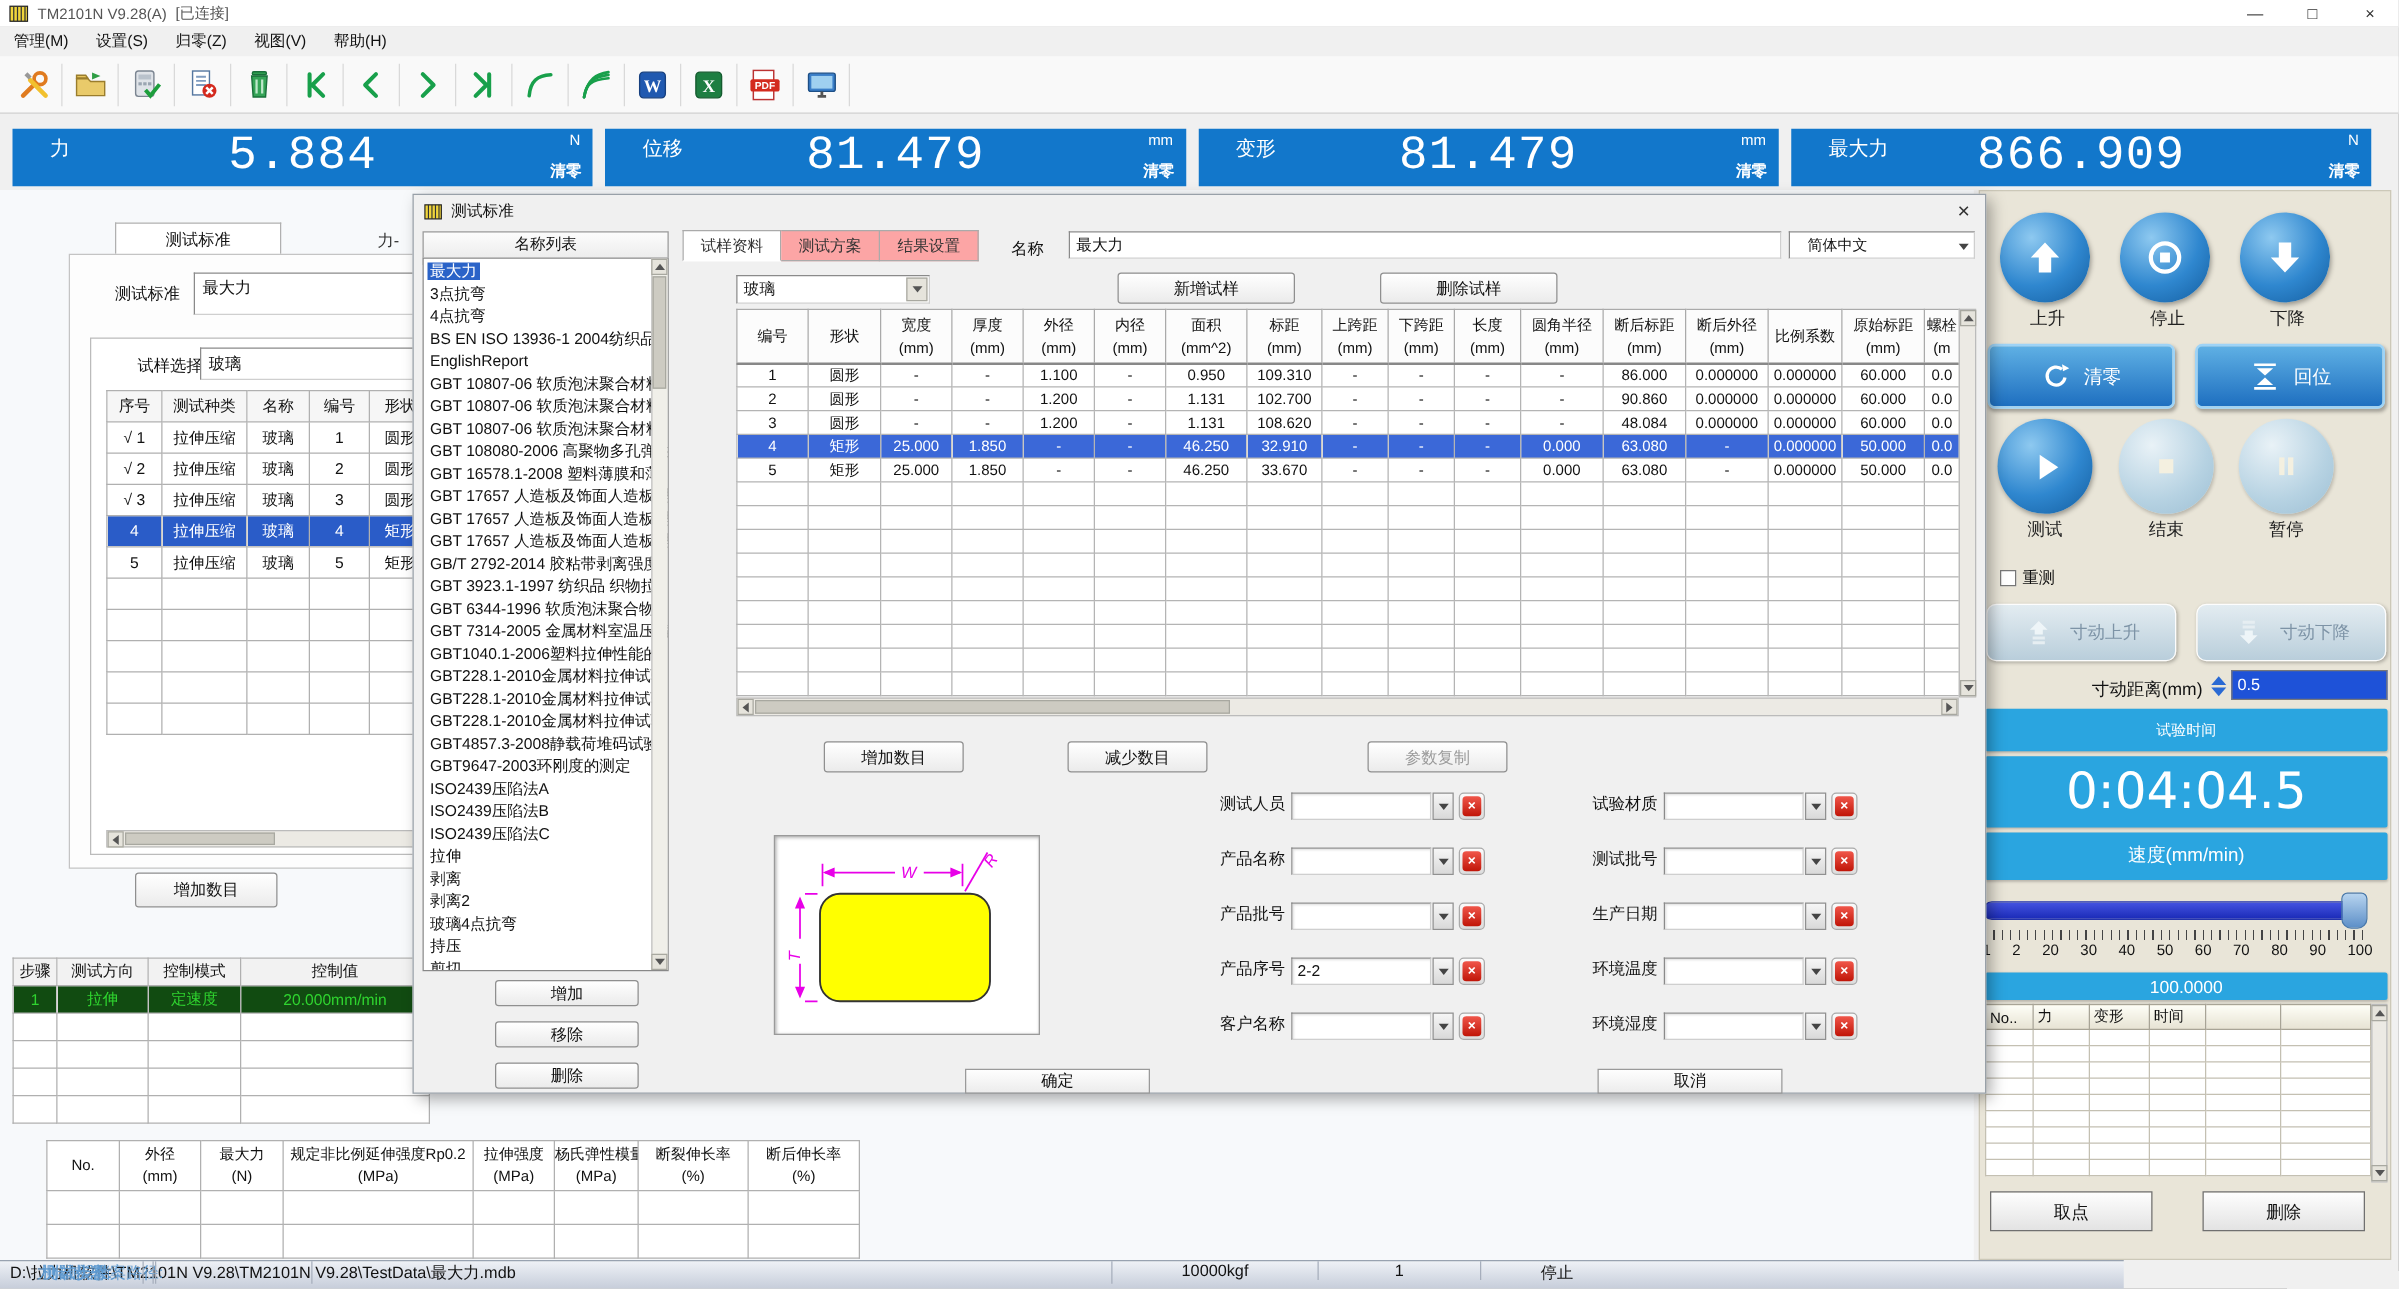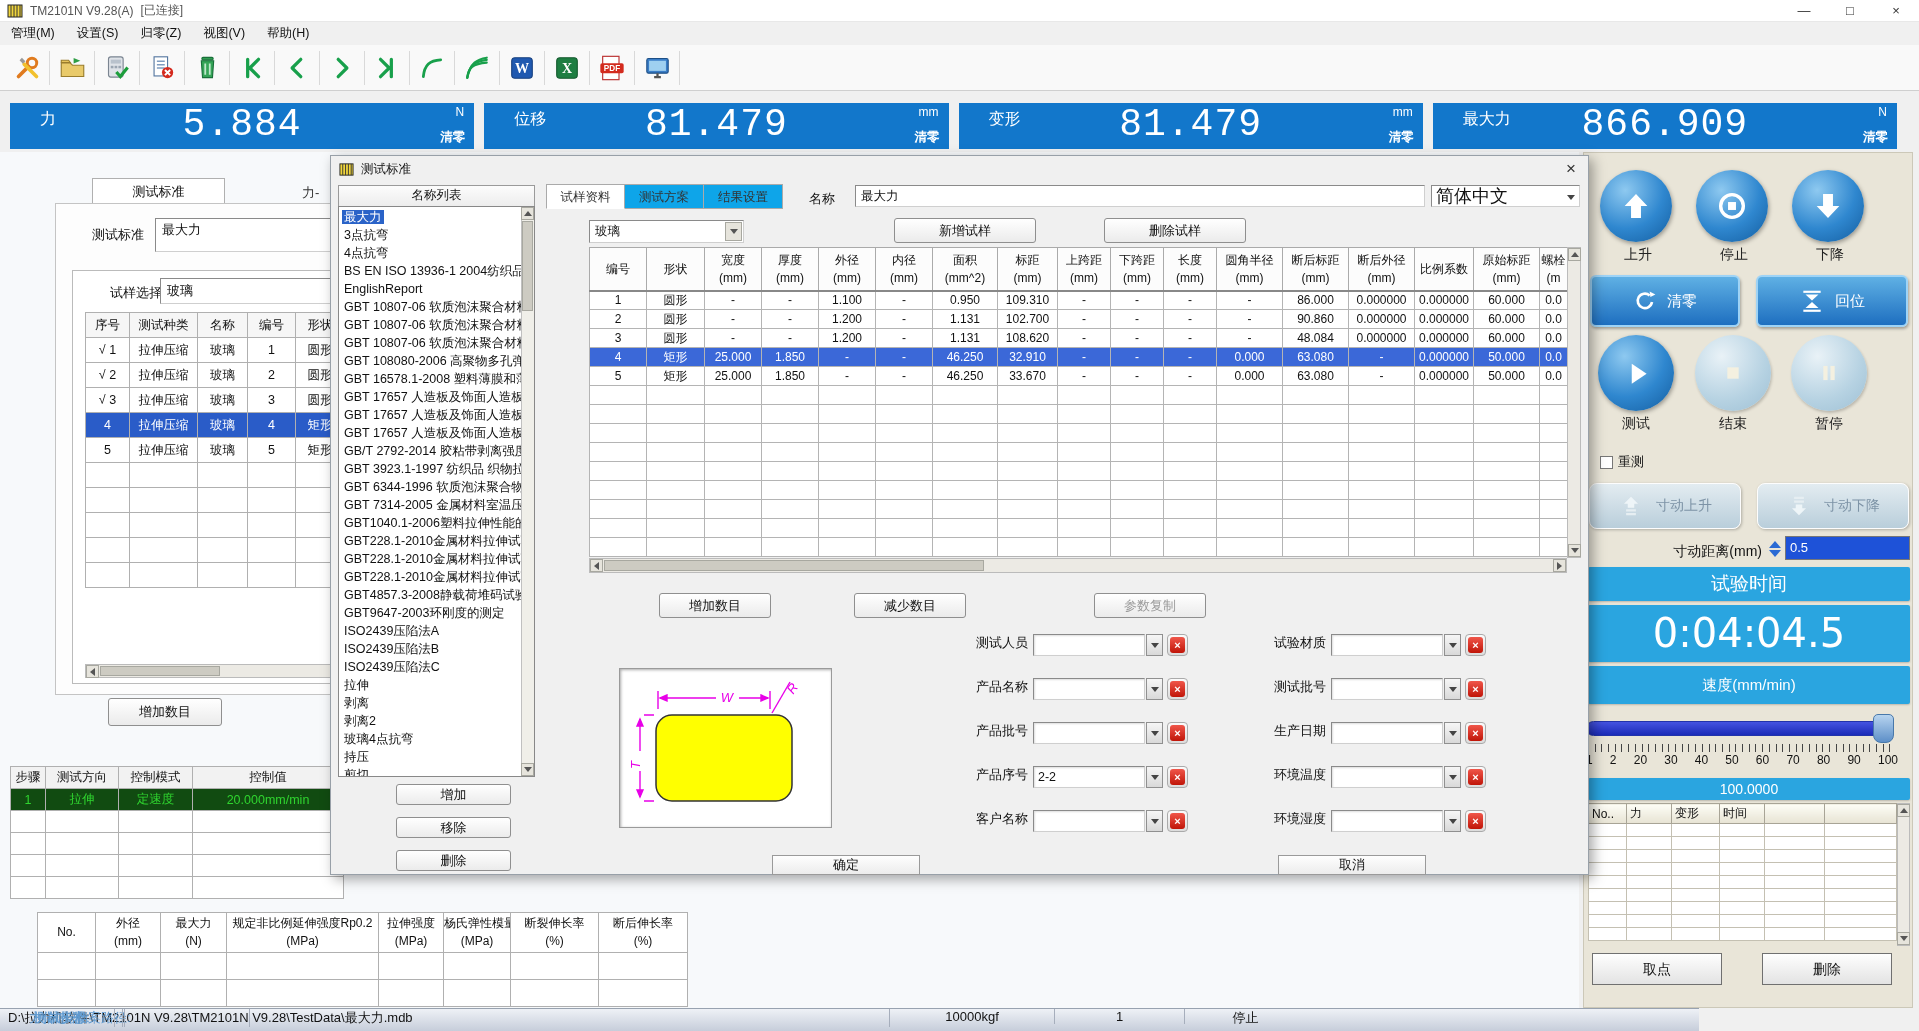--- a/index.html
+++ b/index.html
@@ -66,7 +66,7 @@
 .lrow.sel span{background:#2a63c8;color:#fff}
 .lscroll{position:absolute;left:190px;top:51px;width:13px;height:569px;background:#f0efe9;border-left:1px solid #c0c0c0}
 .tabs{position:absolute;left:215px;top:28px;display:flex}
-.tab{width:79px;height:25px;background:#0ea5e9;border:1px solid #aaa;border-left:none;text-align:center;line-height:25px;font-size:12.5px;color:#333;cursor:pointer}
+.tab{width:79px;height:25px;background:#fca5a5;border:1px solid #aaa;border-left:none;text-align:center;line-height:25px;font-size:12.5px;color:#333;cursor:pointer}
 .tab:first-child{border-left:1px solid #aaa}
 .tab.active{background:#fff;border-bottom-color:#fff}
 .dtable{width:978px;font-size:12px;border-collapse:collapse;table-layout:fixed;background:#fff}

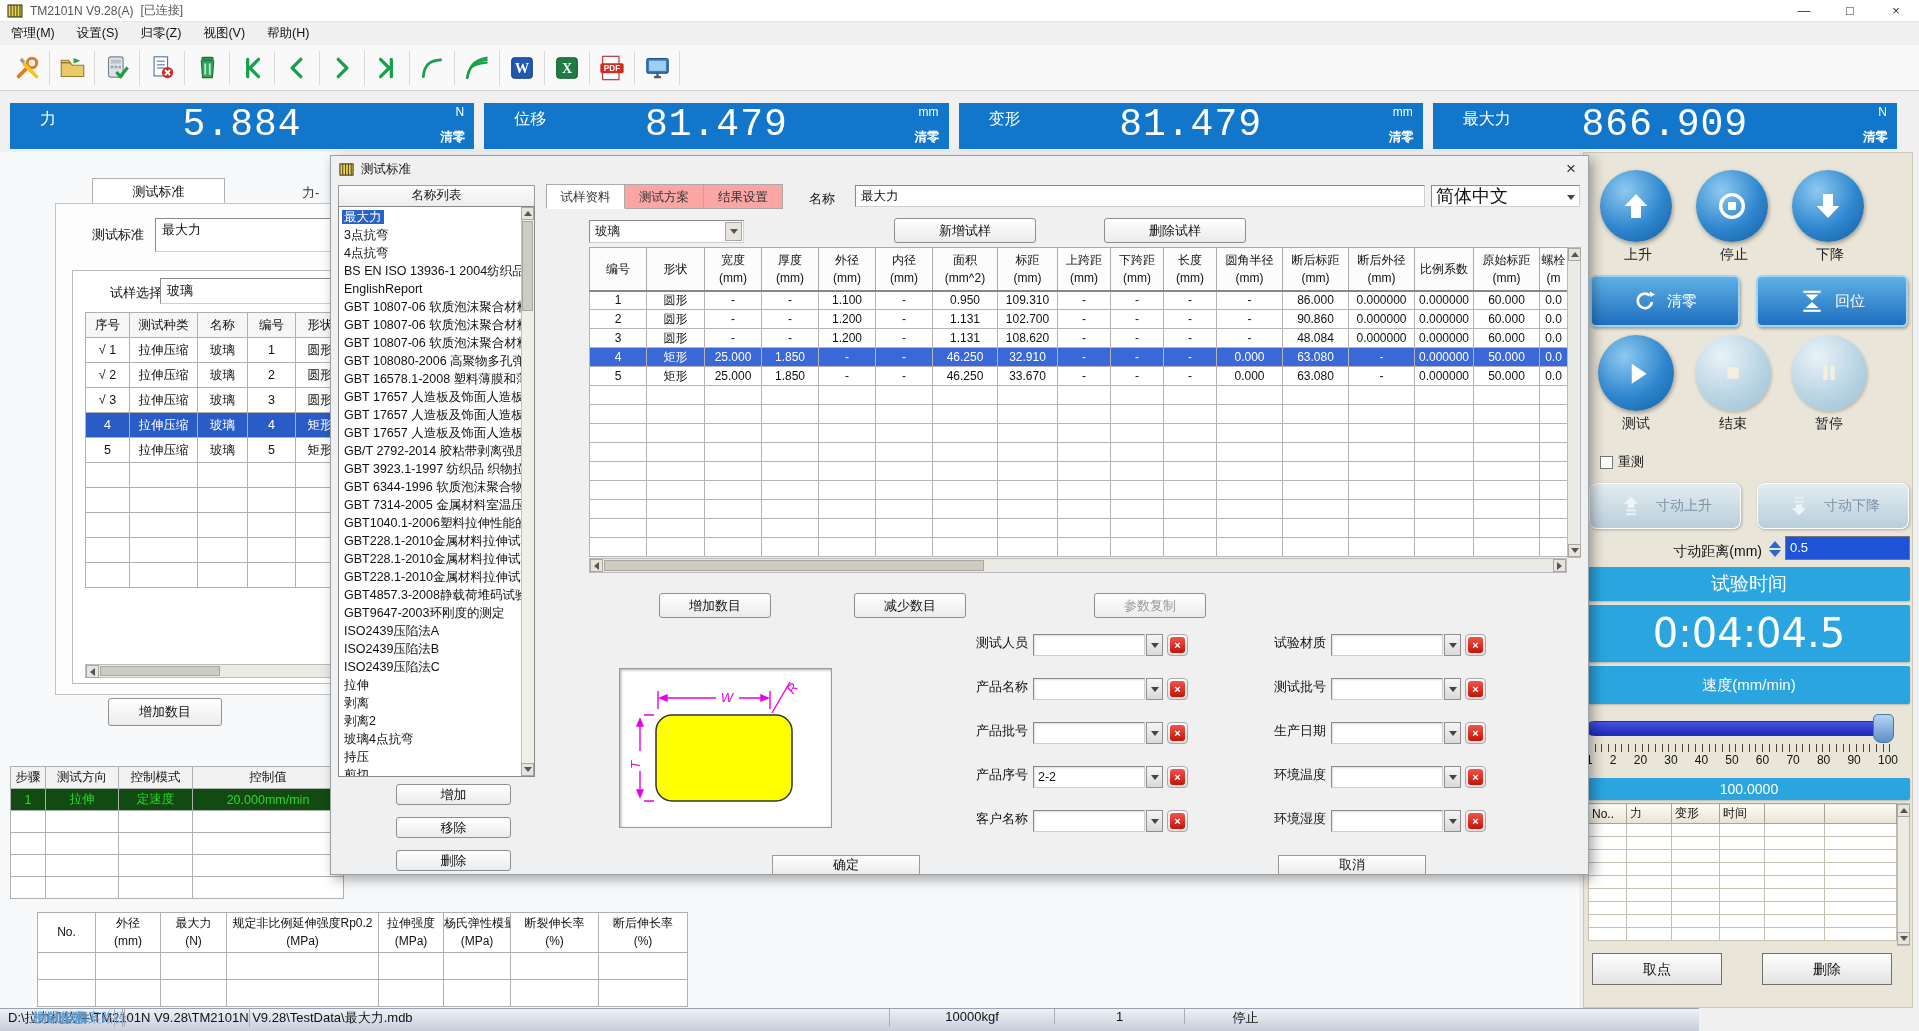--- a/index.html
+++ b/index.html
@@ -813,7 +813,7 @@
     </div>
     <span class="lbl" style="left:478px;top:34px">名称</span>
     <div class="sunken abs" style="left:524px;top:29px;width:570px;height:22px;line-height:20px;padding-left:5px;font-size:12.5px">最大力</div>
-    <div class="sunken abs" style="left:1100px;top:29px;width:149px;height:22px;line-height:20px;padding-left:4px;font-size:18px">
+    <div class="sunken abs" style="left:1100px;top:29px;width:149px;height:22px;line-height:20px;padding-left:14px;font-size:12px">
       <span>简体中文</span>
       <span class="tri dn" style="position:absolute;right:4px;top:9px;border-top-color:#444"></span>
     </div>

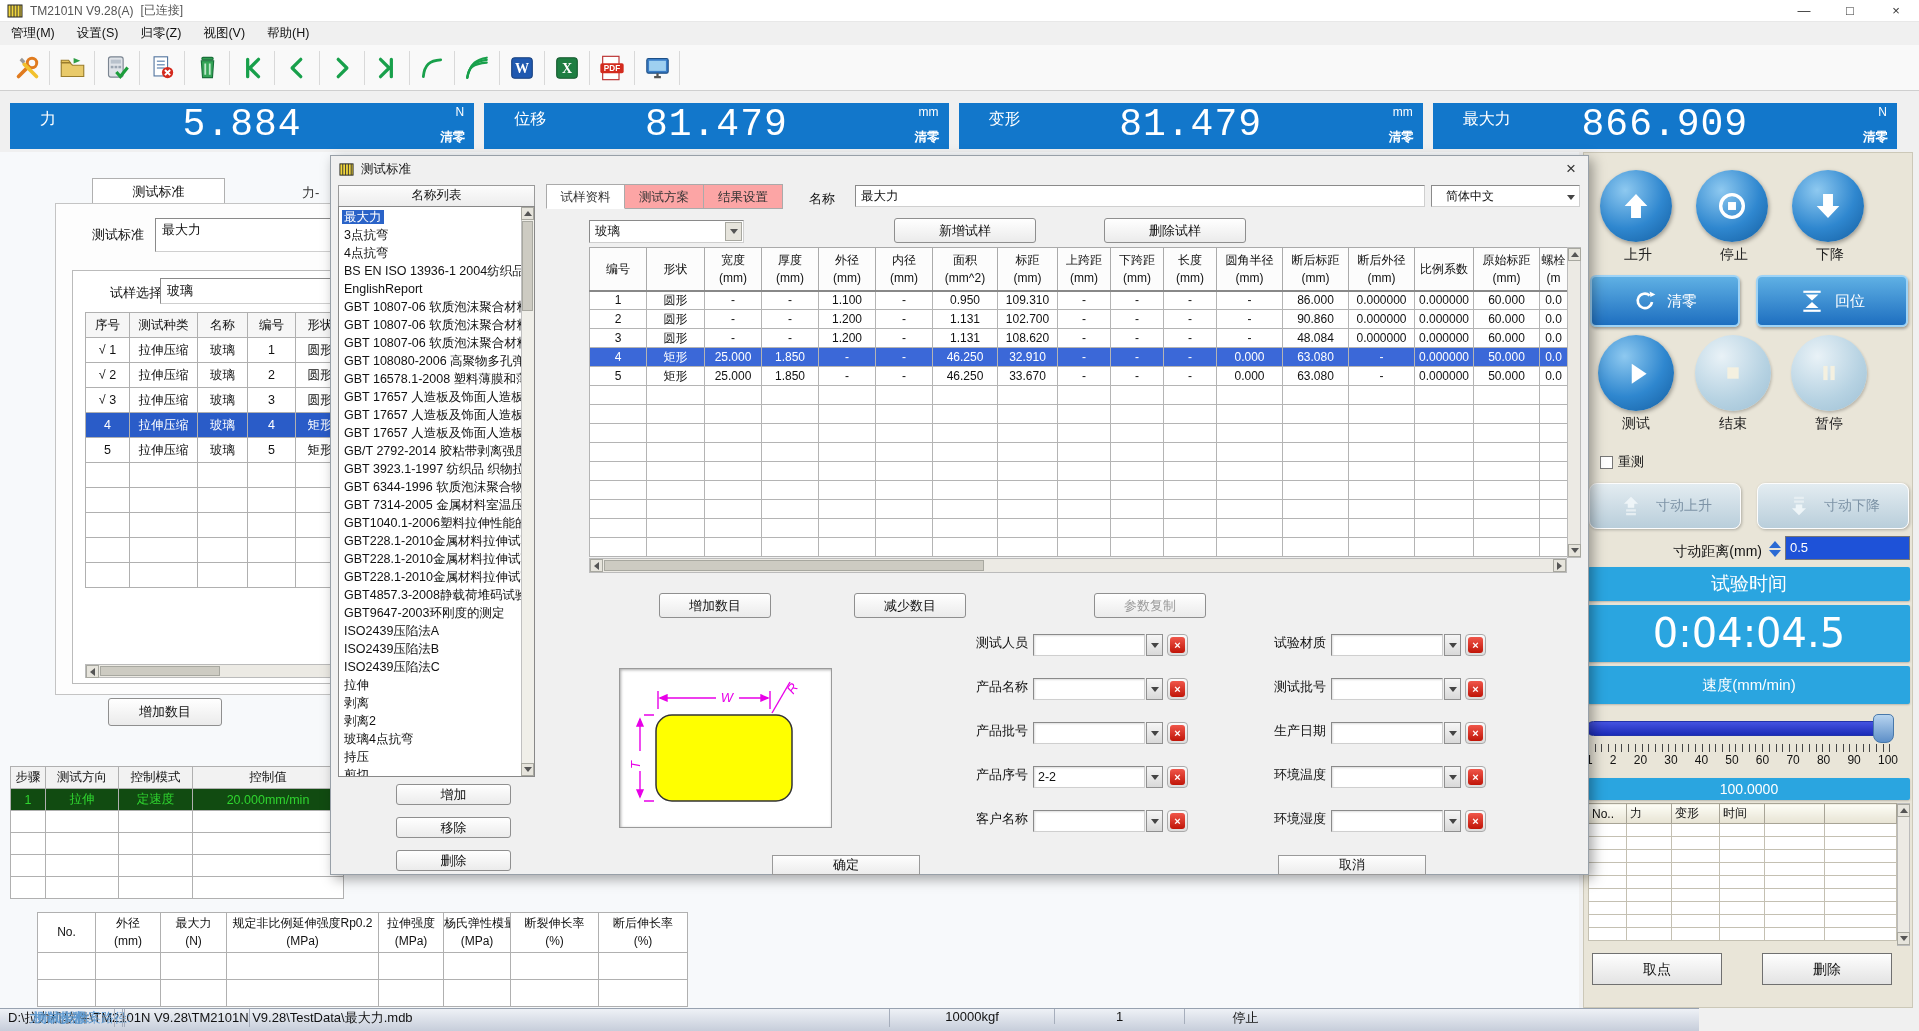--- a/index.html
+++ b/index.html
@@ -616,7 +616,7 @@
       </span>
     <div class="jdf">0.5</div>
 
-    <div class="bluebar" style="top:414px;height:34px;line-height:34px;font-size:19px">试验时间</div>
+    <div class="bluebar" style="top:414px;height:34px;line-height:34px;font-size:12px">试验时间</div>
     <div class="bluebar" style="top:452px;height:57px;line-height:57px;font-size:40px;font-family:'DejaVu Sans',sans-serif">0:04:04.5</div>
     <div class="bluebar" style="top:513px;height:38px;line-height:38px;font-size:15px">速度(mm/min)</div>
 

